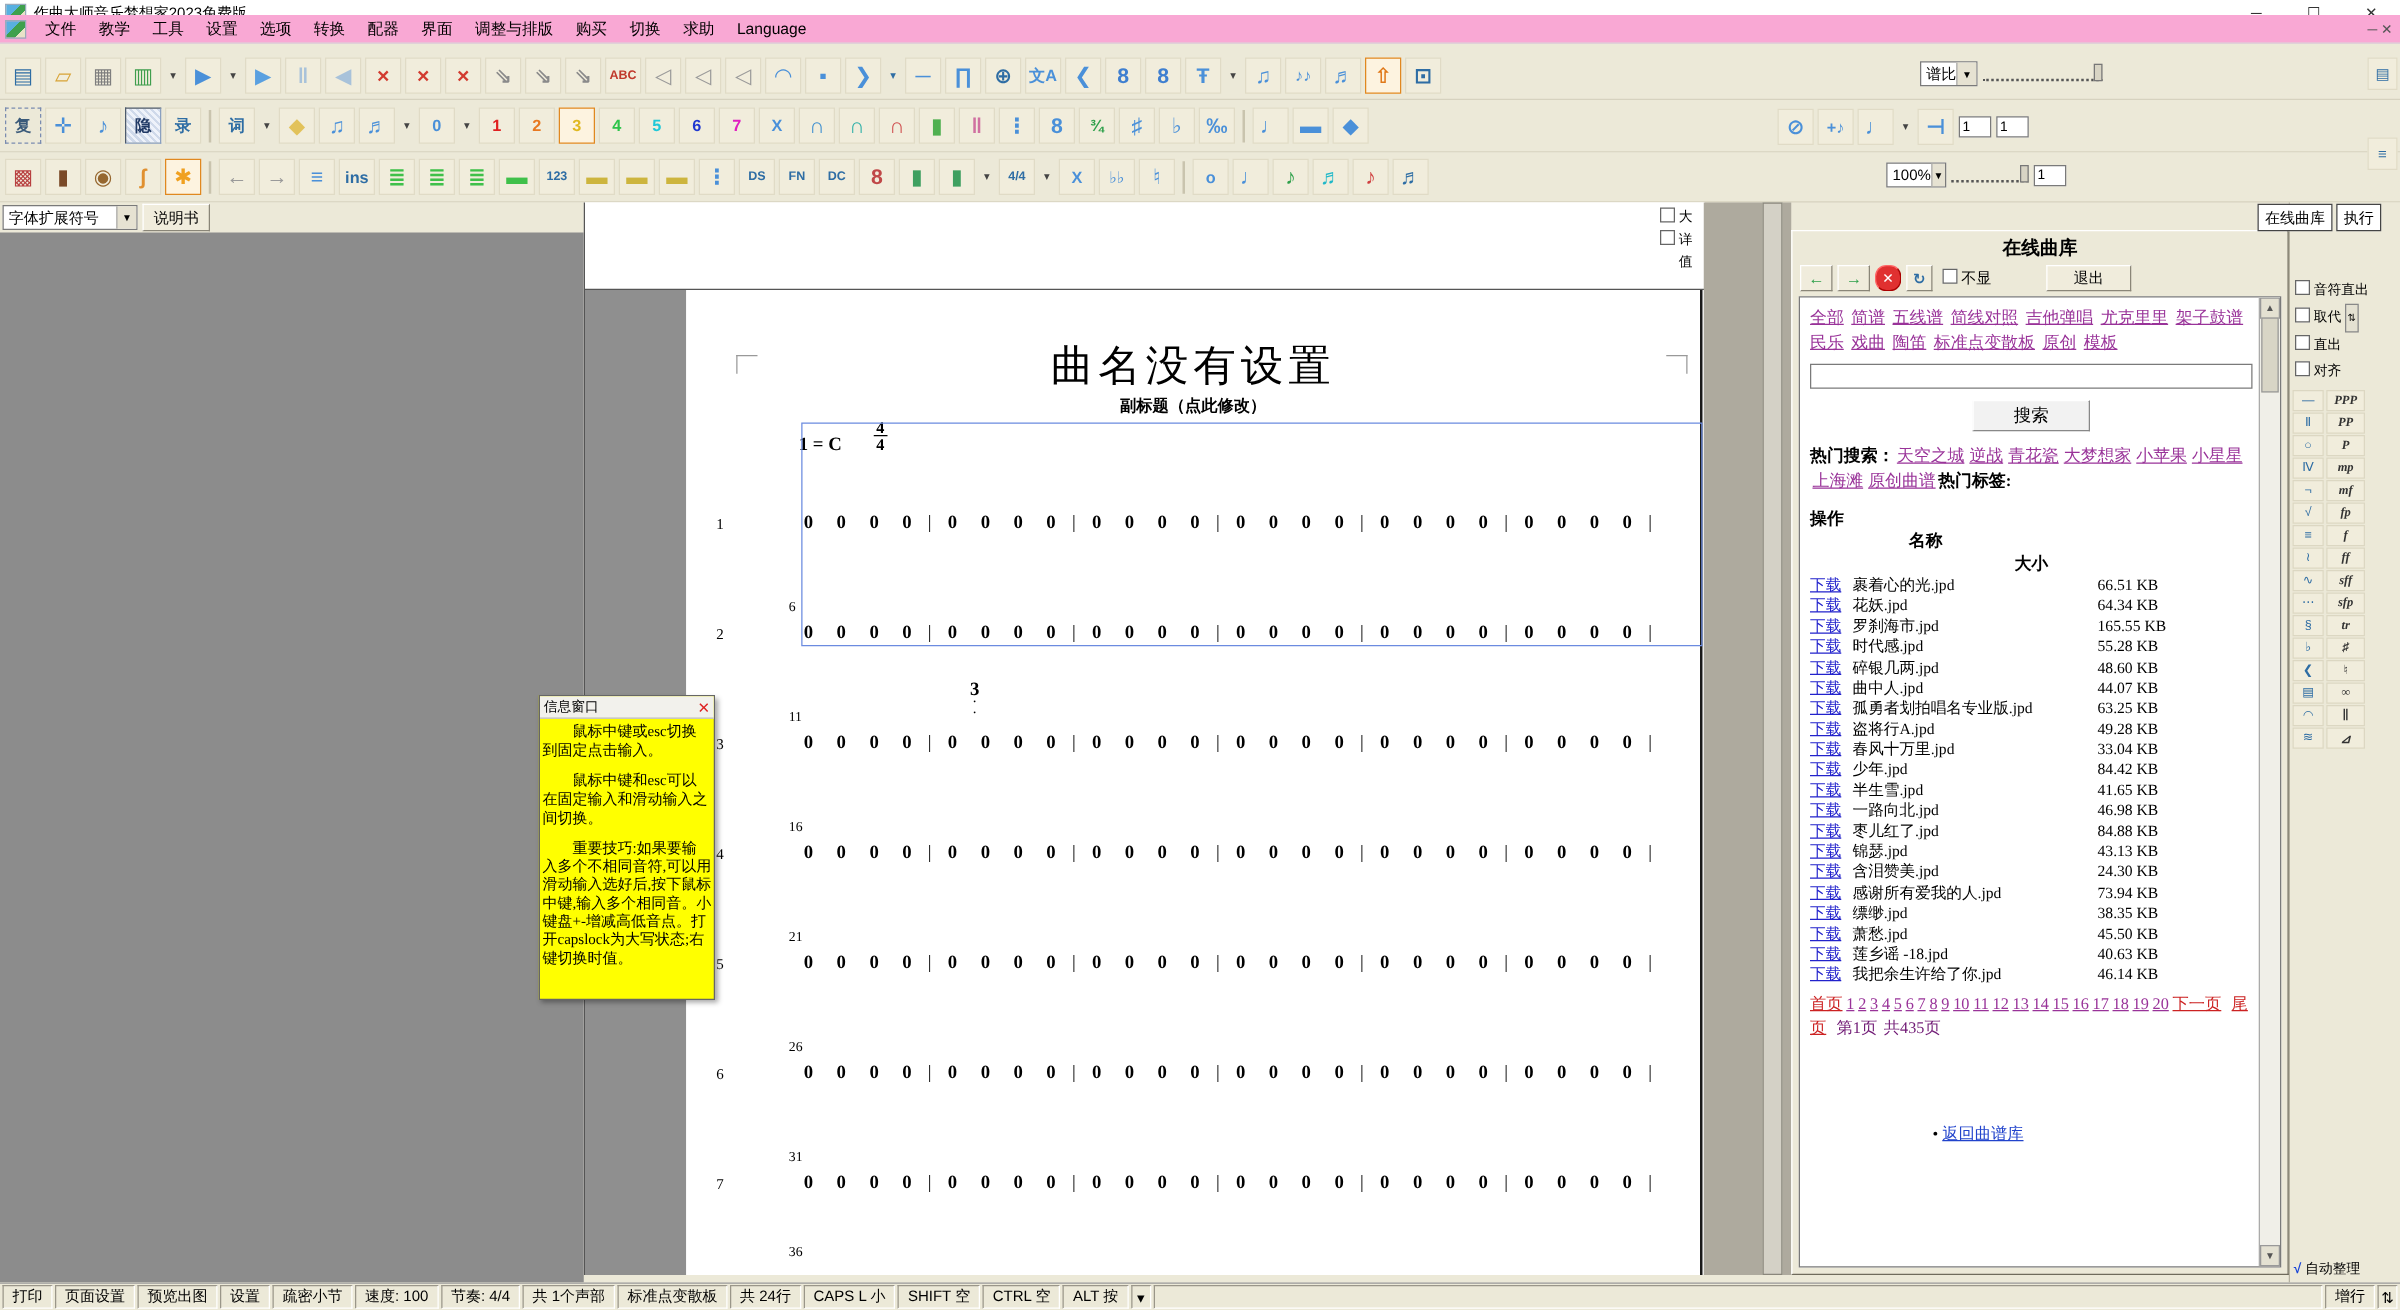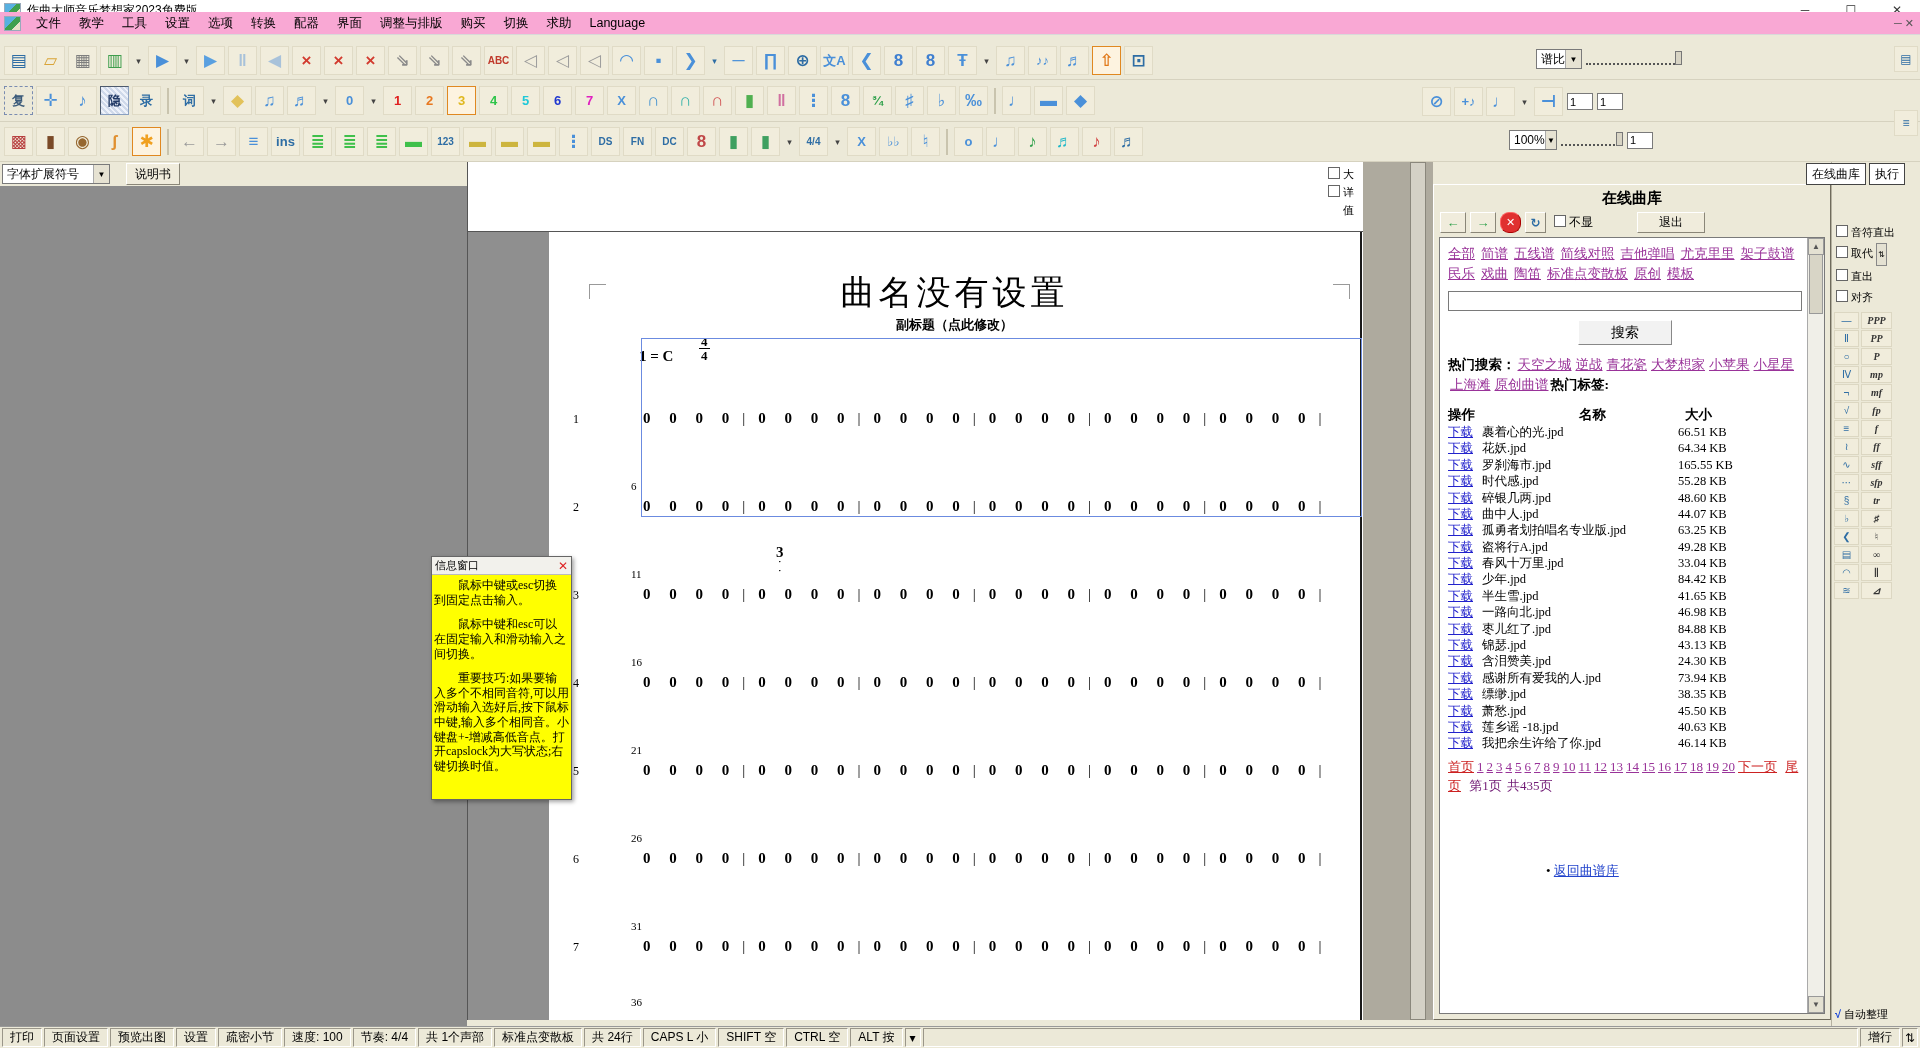--- a/index.html
+++ b/index.html
@@ -47,7 +47,7 @@
     padding:0 2px;box-sizing:border-box;display:flex;align-items:center;}
   
   .fontrow{position:absolute;left:0;top:162px;width:467px;height:24px;background:#ece9d8;
-    display:flex;align-items:center;gap:16px;padding-left:2px;}
+    display:flex;align-items:center;gap:4px;padding-left:2px;}
   .btn3d{background:#f0ecdc;border:1px solid;border-color:#fff #8a8678 #8a8678 #fff;
     font-size:12px;height:20px;display:flex;align-items:center;justify-content:center;padding:0 8px;}
   

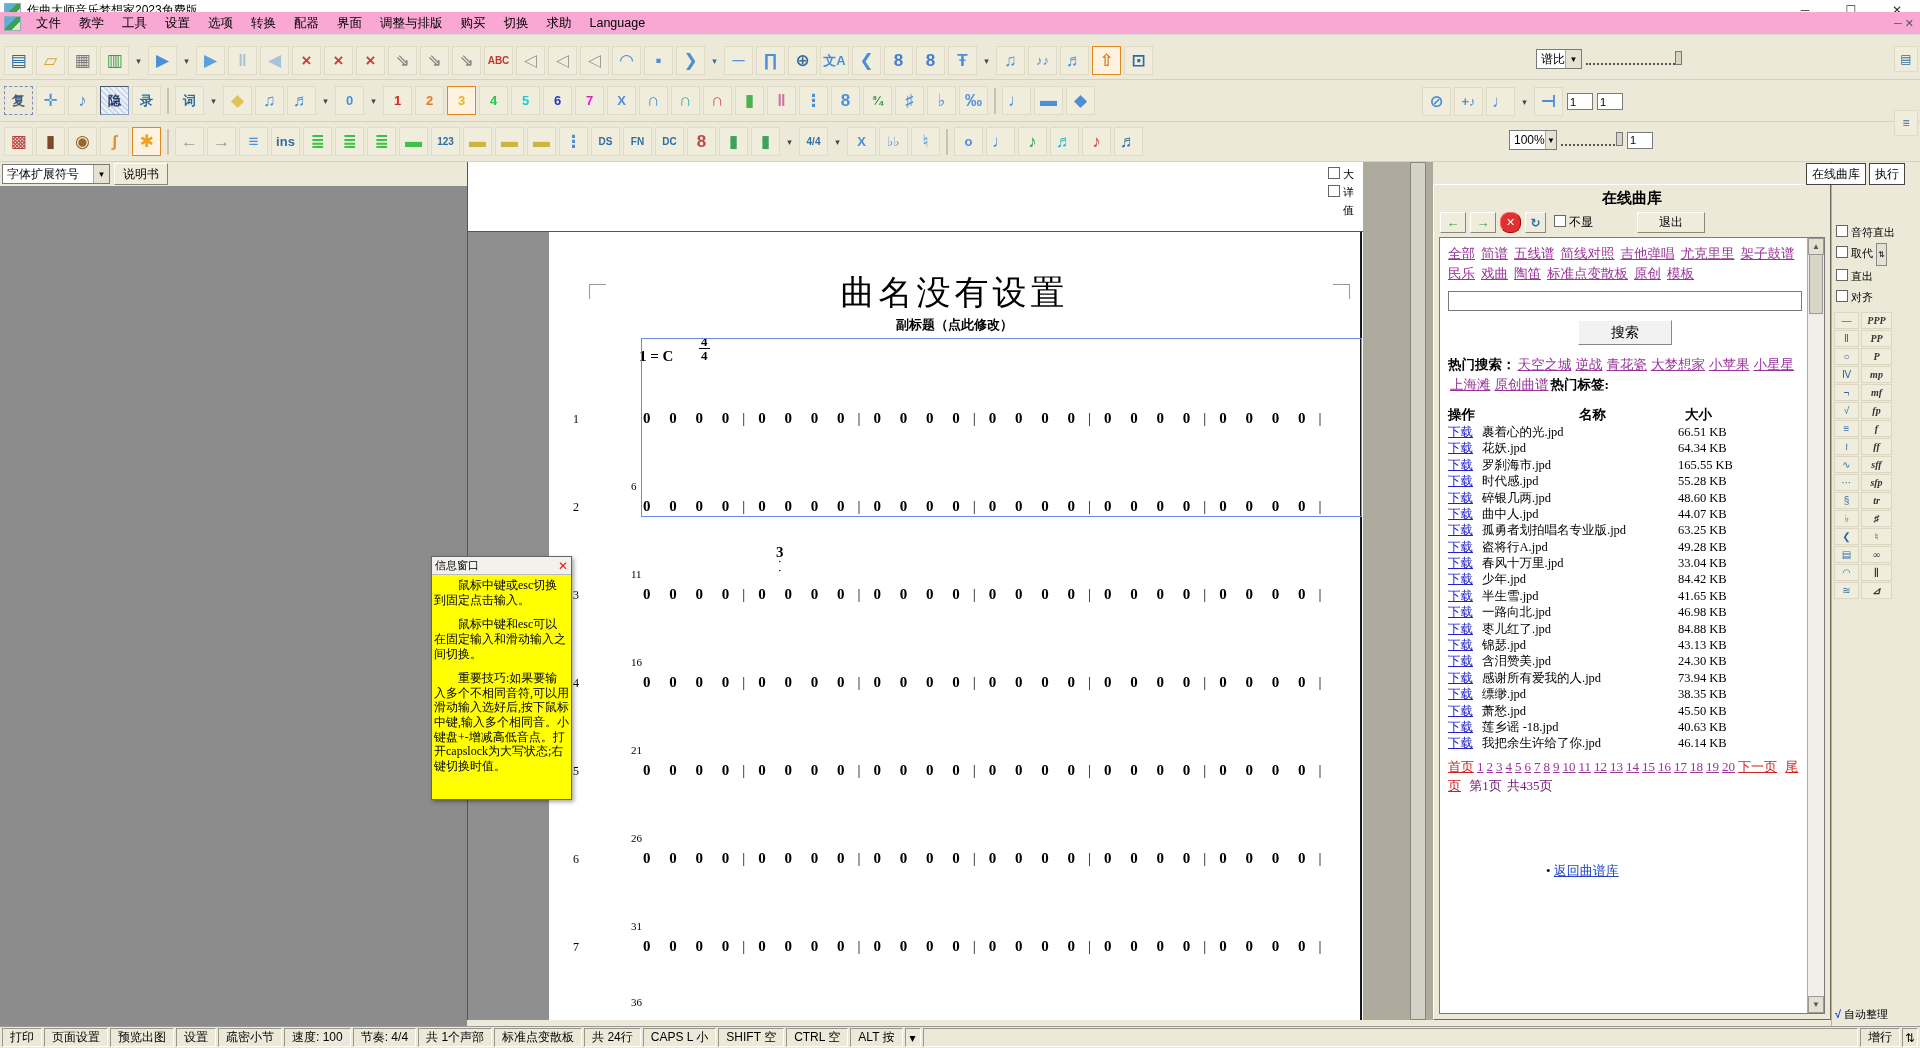--- a/index.html
+++ b/index.html
@@ -119,7 +119,7 @@
   .hot{margin-top:10px;font-size:13.5px;text-align:left;line-height:1.45;}
   .hot b{color:#000;}
   .hot a{color:#993399;text-decoration:underline;margin:0 2px;}
-  .lhead{display:flex;font-weight:bold;font-size:13.5px;margin-top:12px;}
+  .lhead{display:flex;font-weight:bold;font-size:13.5px;margin-top:12px;flex-direction:column;}
   .lhead .c1{width:52px;} .lhead .c2{width:185px;text-align:center;} .lhead .c3{flex:1;text-align:left;font-family:Liberation Mono, monospace;}
   .lrow{display:flex;align-items:center;height:16.4px;font-size:12.5px;white-space:nowrap;}
   .lrow .dl{color:#2222cc;text-decoration:underline;width:34px;flex:0 0 auto;}

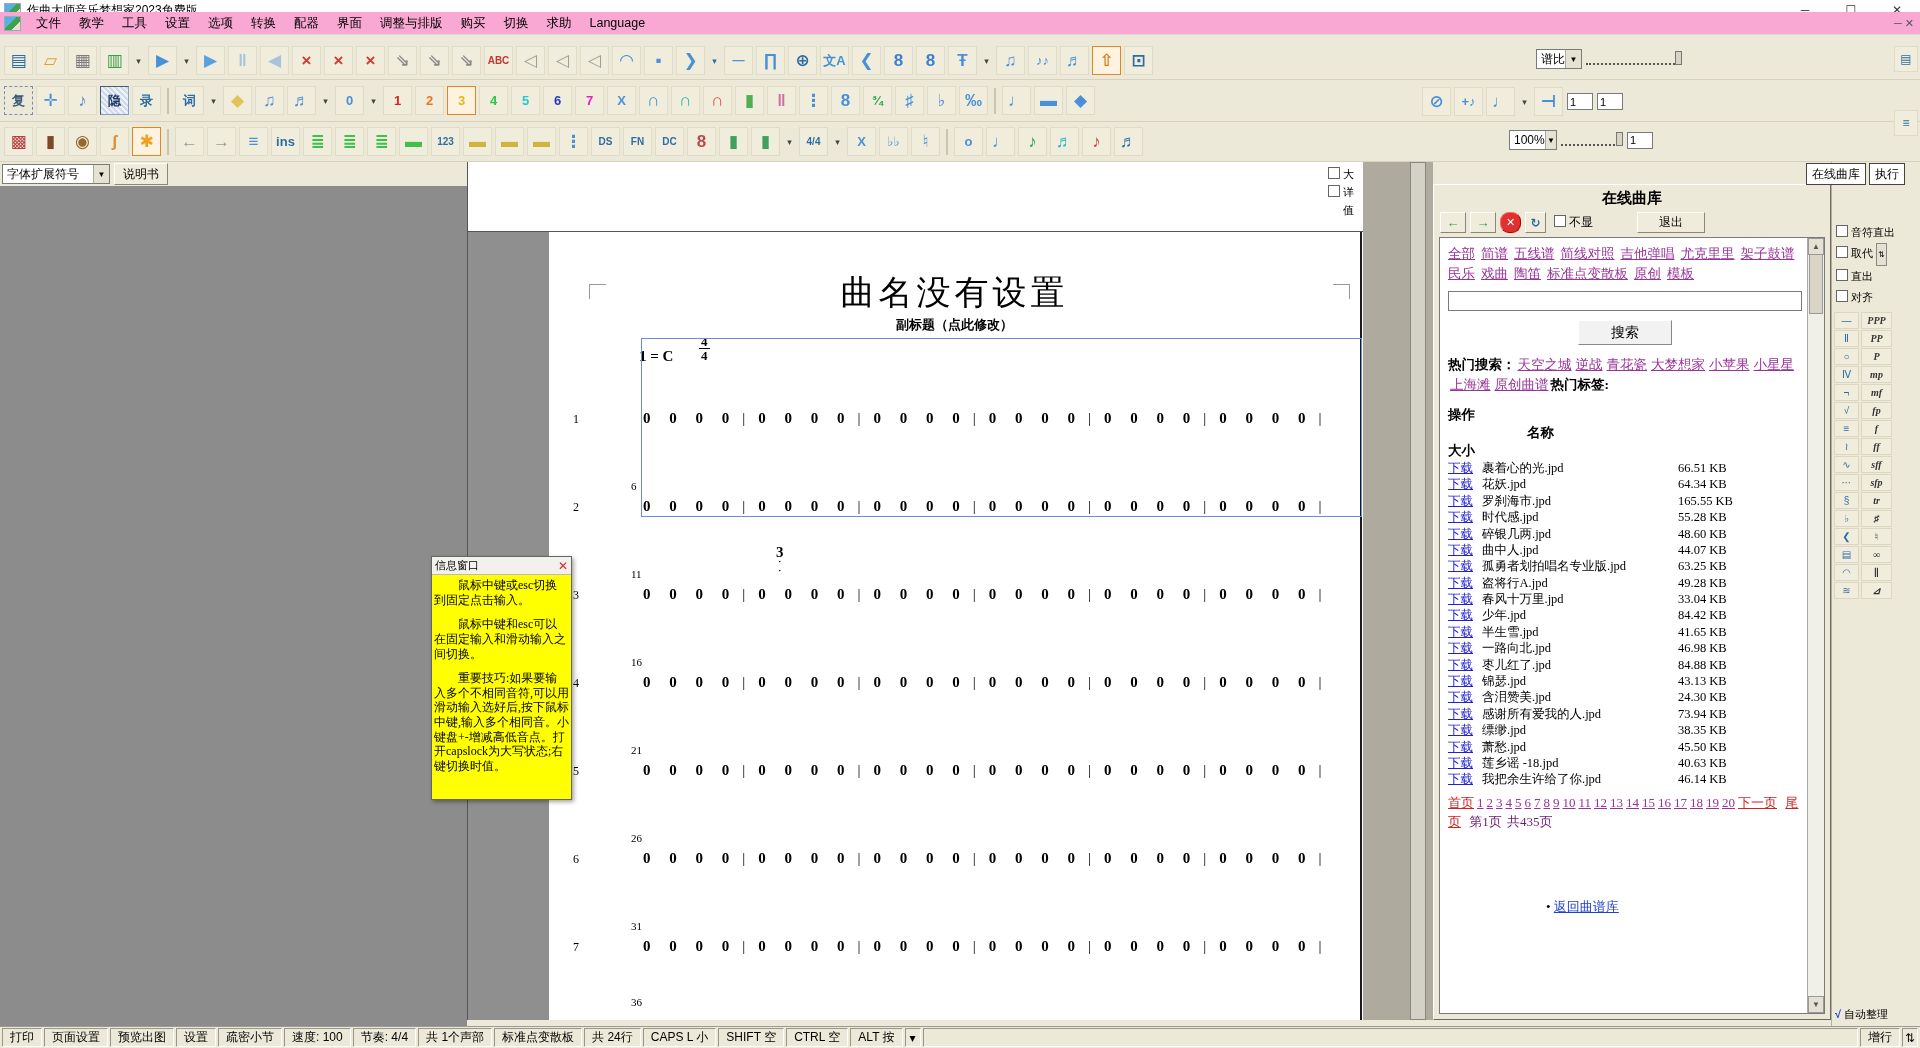--- a/index.html
+++ b/index.html
@@ -120,7 +120,7 @@
   .hot b{color:#000;}
   .hot a{color:#993399;text-decoration:underline;margin:0 2px;}
   .lhead{display:flex;font-weight:bold;font-size:13.5px;margin-top:12px;flex-direction:column;}
-  .lhead .c1{width:52px;} .lhead .c2{width:185px;text-align:center;} .lhead .c3{flex:1;text-align:left;font-family:Liberation Mono, monospace;}
+  .lhead .c1{width:52px;} .lhead .c2{width:185px;text-align:center;} .lhead .c3{flex:1;text-align:center;font-family:Liberation Mono, monospace;}
   .lrow{display:flex;align-items:center;height:16.4px;font-size:12.5px;white-space:nowrap;}
   .lrow .dl{color:#2222cc;text-decoration:underline;width:34px;flex:0 0 auto;}
   .lrow .fname{width:196px;overflow:hidden;flex:0 0 auto;}

